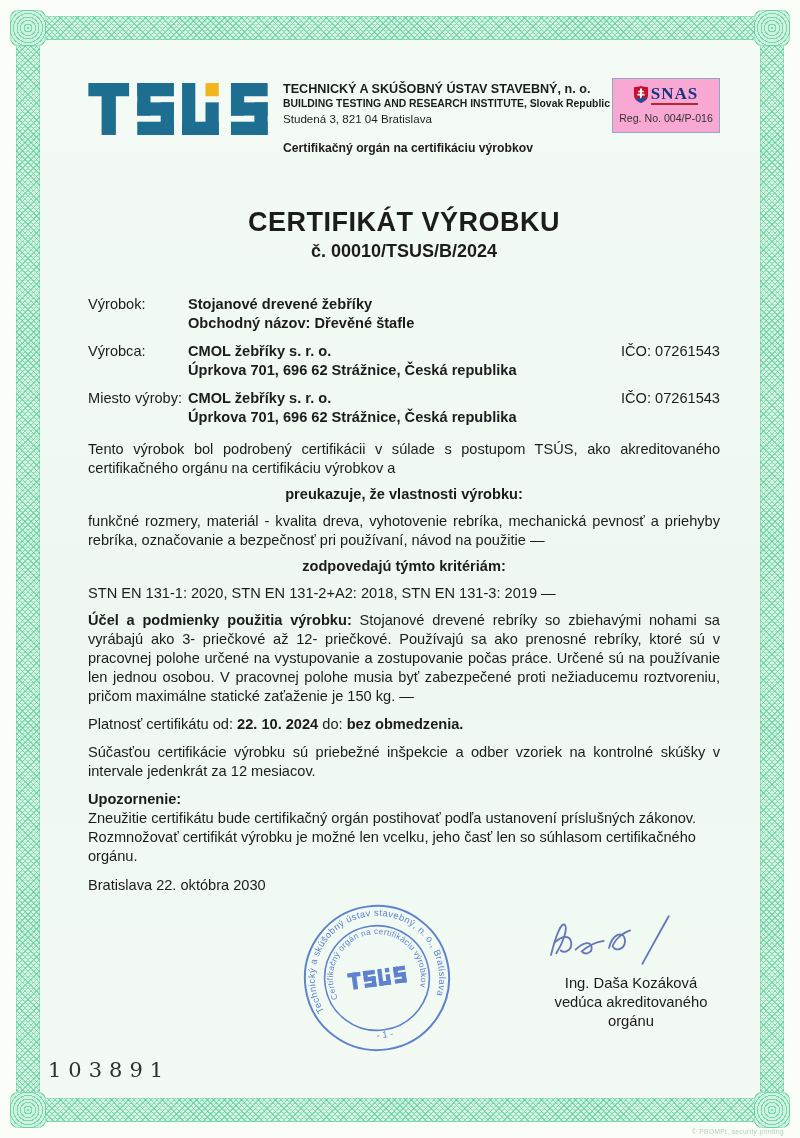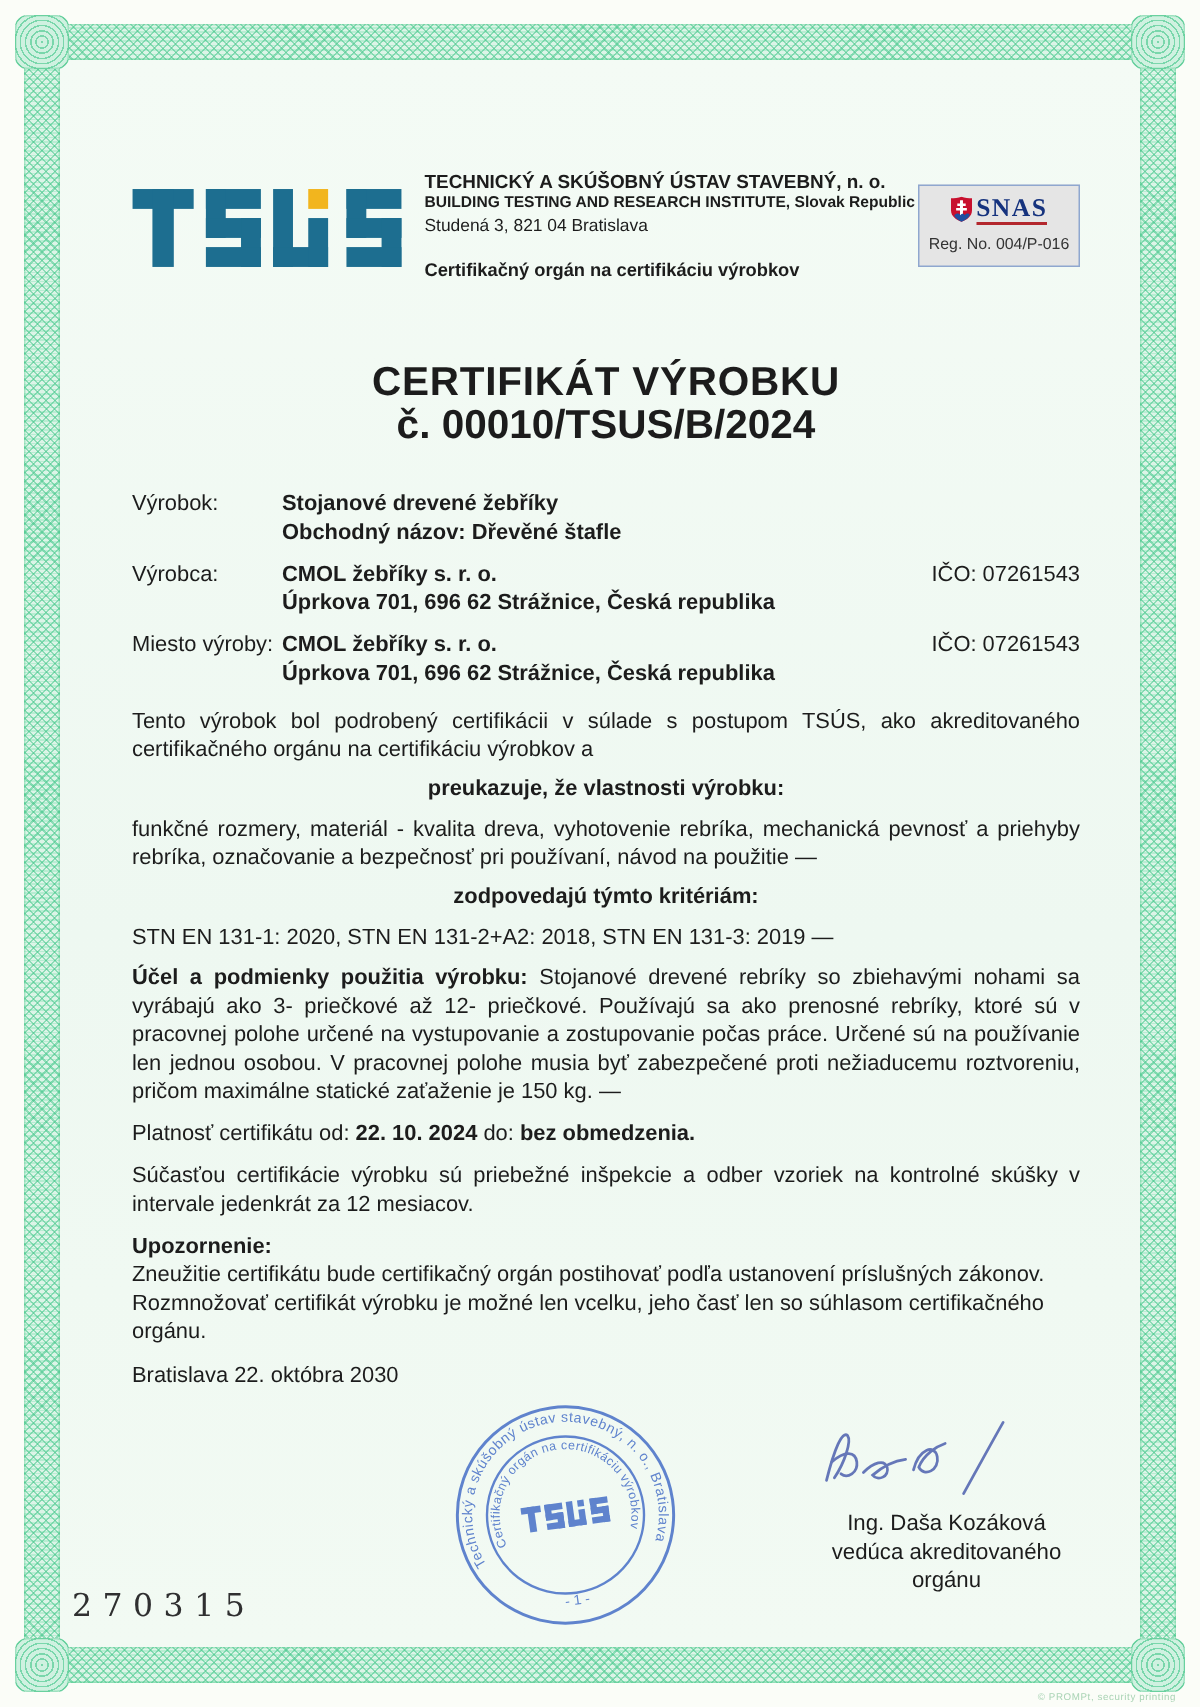--- a/index.html
+++ b/index.html
@@ -31,7 +31,7 @@
   
   .content{position:absolute;left:88px;right:80px;top:78px;z-index:2;font-size:14.6px;line-height:19px;}
   
-  .hdr{display:flex;align-items:center;margin-top:32px;}
+  .hdr{display:flex;align-items:flex-start;}
   .logo-svg{flex:none;margin-top:4px;}
   .orgblock{margin-left:15px;padding-top:4px;}
   .org-name{font-weight:bold;font-size:12.6px;line-height:15px;}

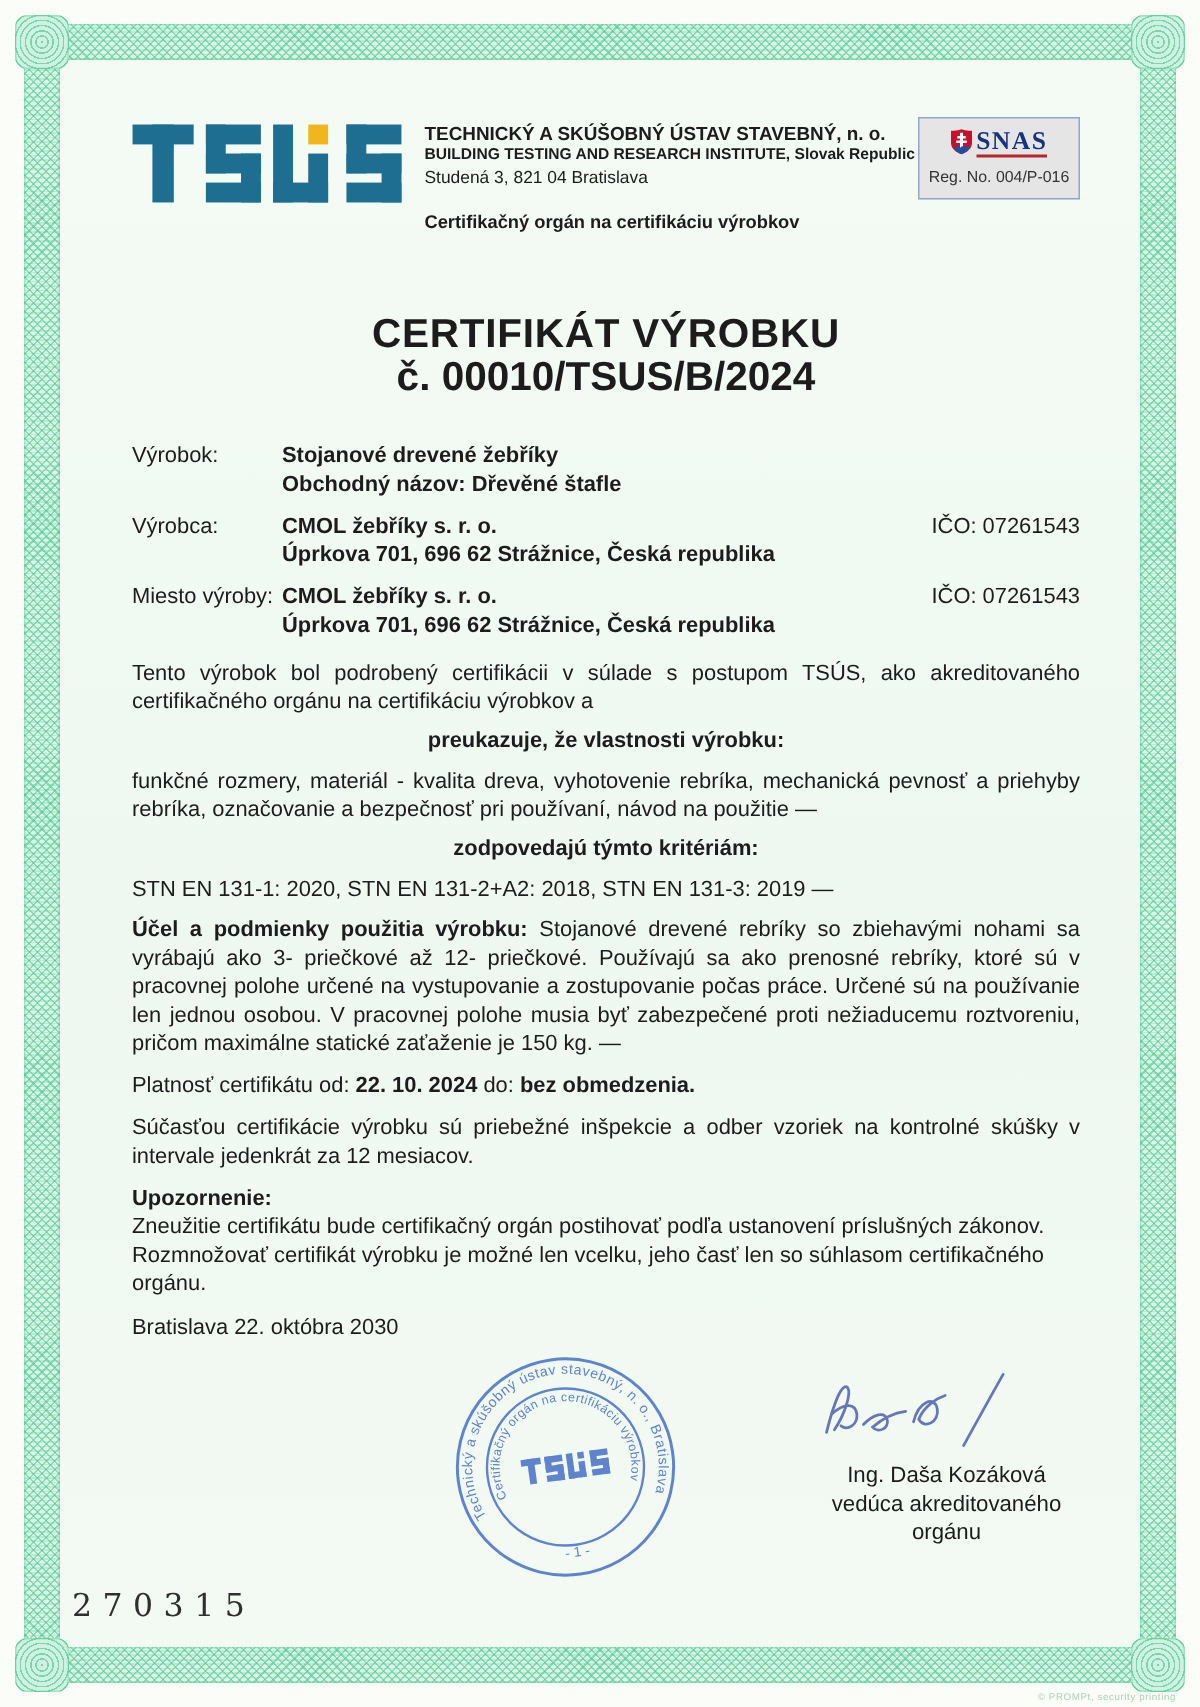--- a/index.html
+++ b/index.html
@@ -38,7 +38,7 @@
   .org-name-en{font-weight:bold;font-size:10.4px;line-height:14px;}
   .org-addr{font-size:11.6px;line-height:15px;}
   .org-role{font-weight:bold;font-size:12.2px;margin-top:13px;}
-  .snas-badge{margin-left:auto;flex:none;width:108px;border:1.5px solid #8fa7cf;background:#e5e5e5;
+  .snas-badge{margin-left:auto;flex:none;width:108px;border:1.5px solid #8fa7cf;background:#f9a8d4;
     text-align:center;padding:5px 4px 4px;box-sizing:border-box;}
   .snas-top{display:flex;align-items:center;justify-content:center;gap:3px;}
   .snas-word{font-family:"Liberation Serif",serif;font-weight:bold;font-size:17px;color:#16337e;

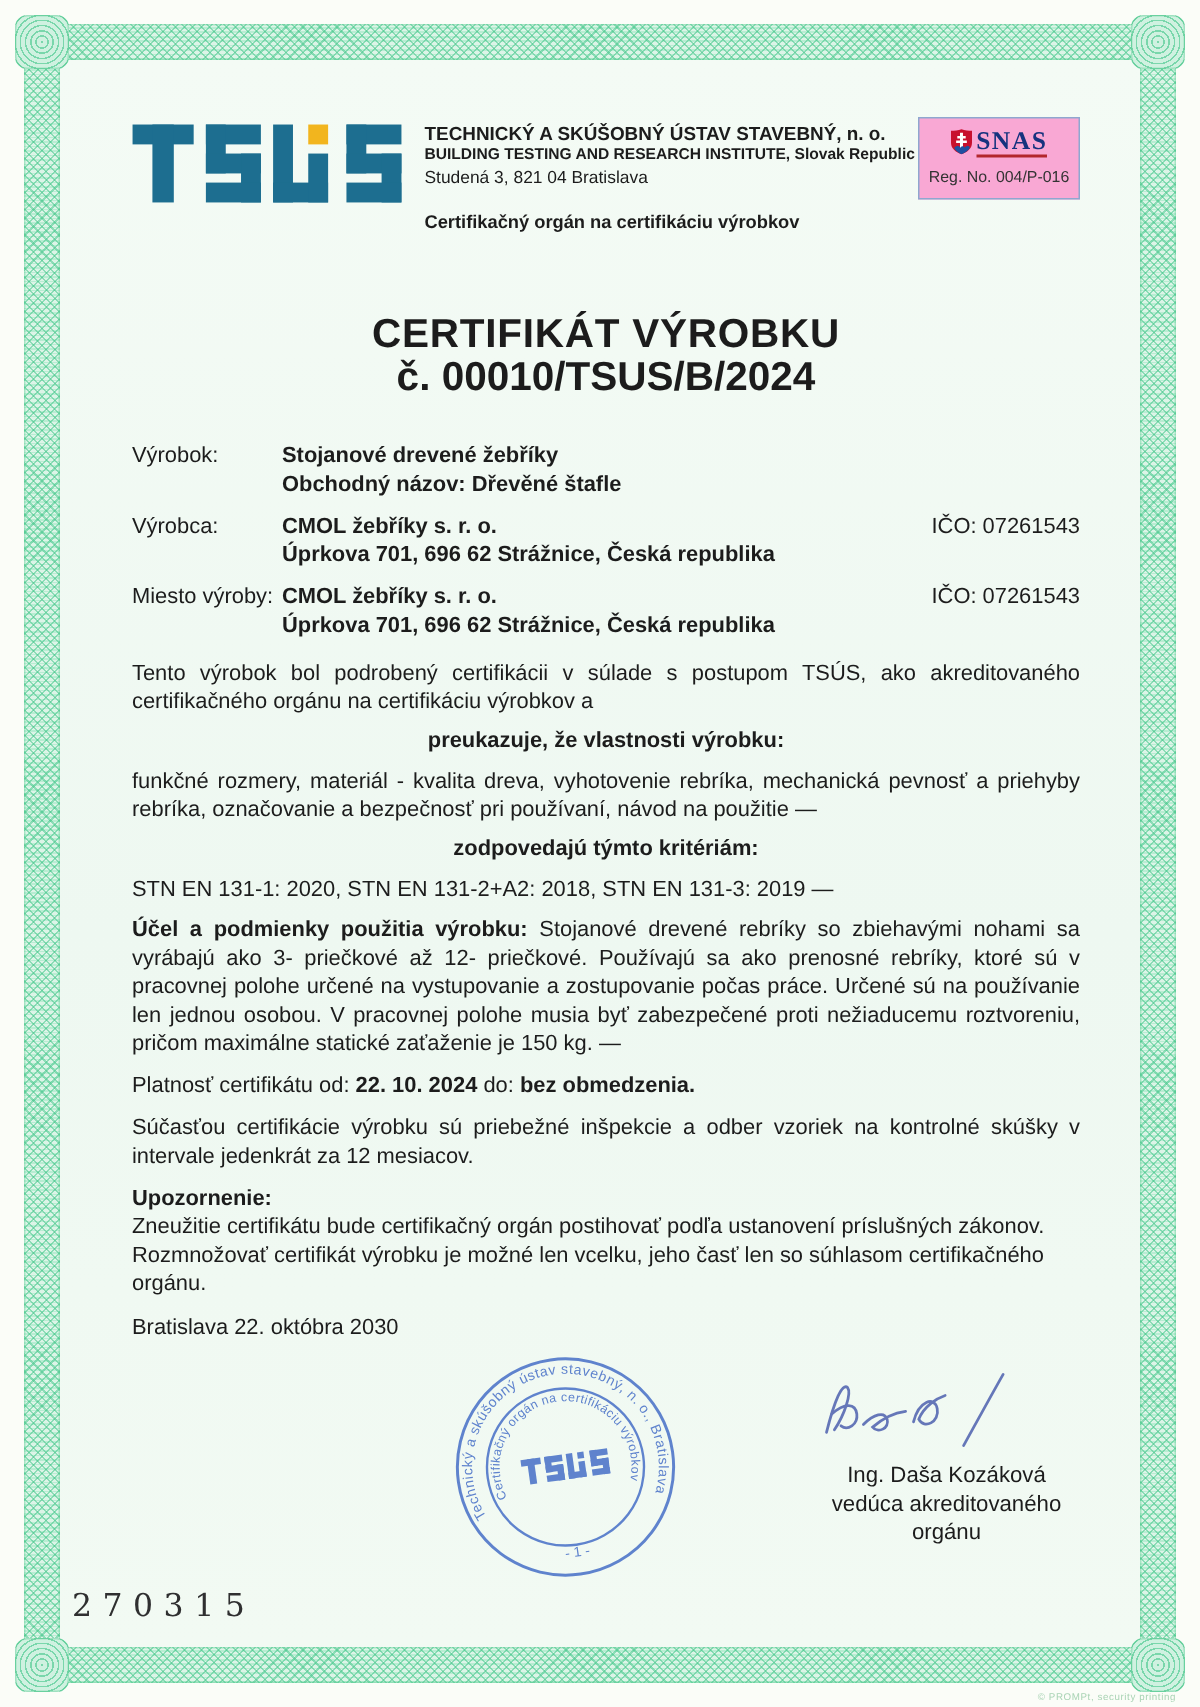--- a/index.html
+++ b/index.html
@@ -47,7 +47,7 @@
   
   .title{margin-top:48px;text-align:center;font-weight:bold;}
   .title-l1{font-size:27px;line-height:32px;letter-spacing:.5px;}
-  .title-l2{font-size:27px;line-height:27px;}
+  .title-l2{font-size:18px;line-height:27px;}
   
   .fields{margin-top:30px;}
   .frow{display:flex;align-items:flex-start;}

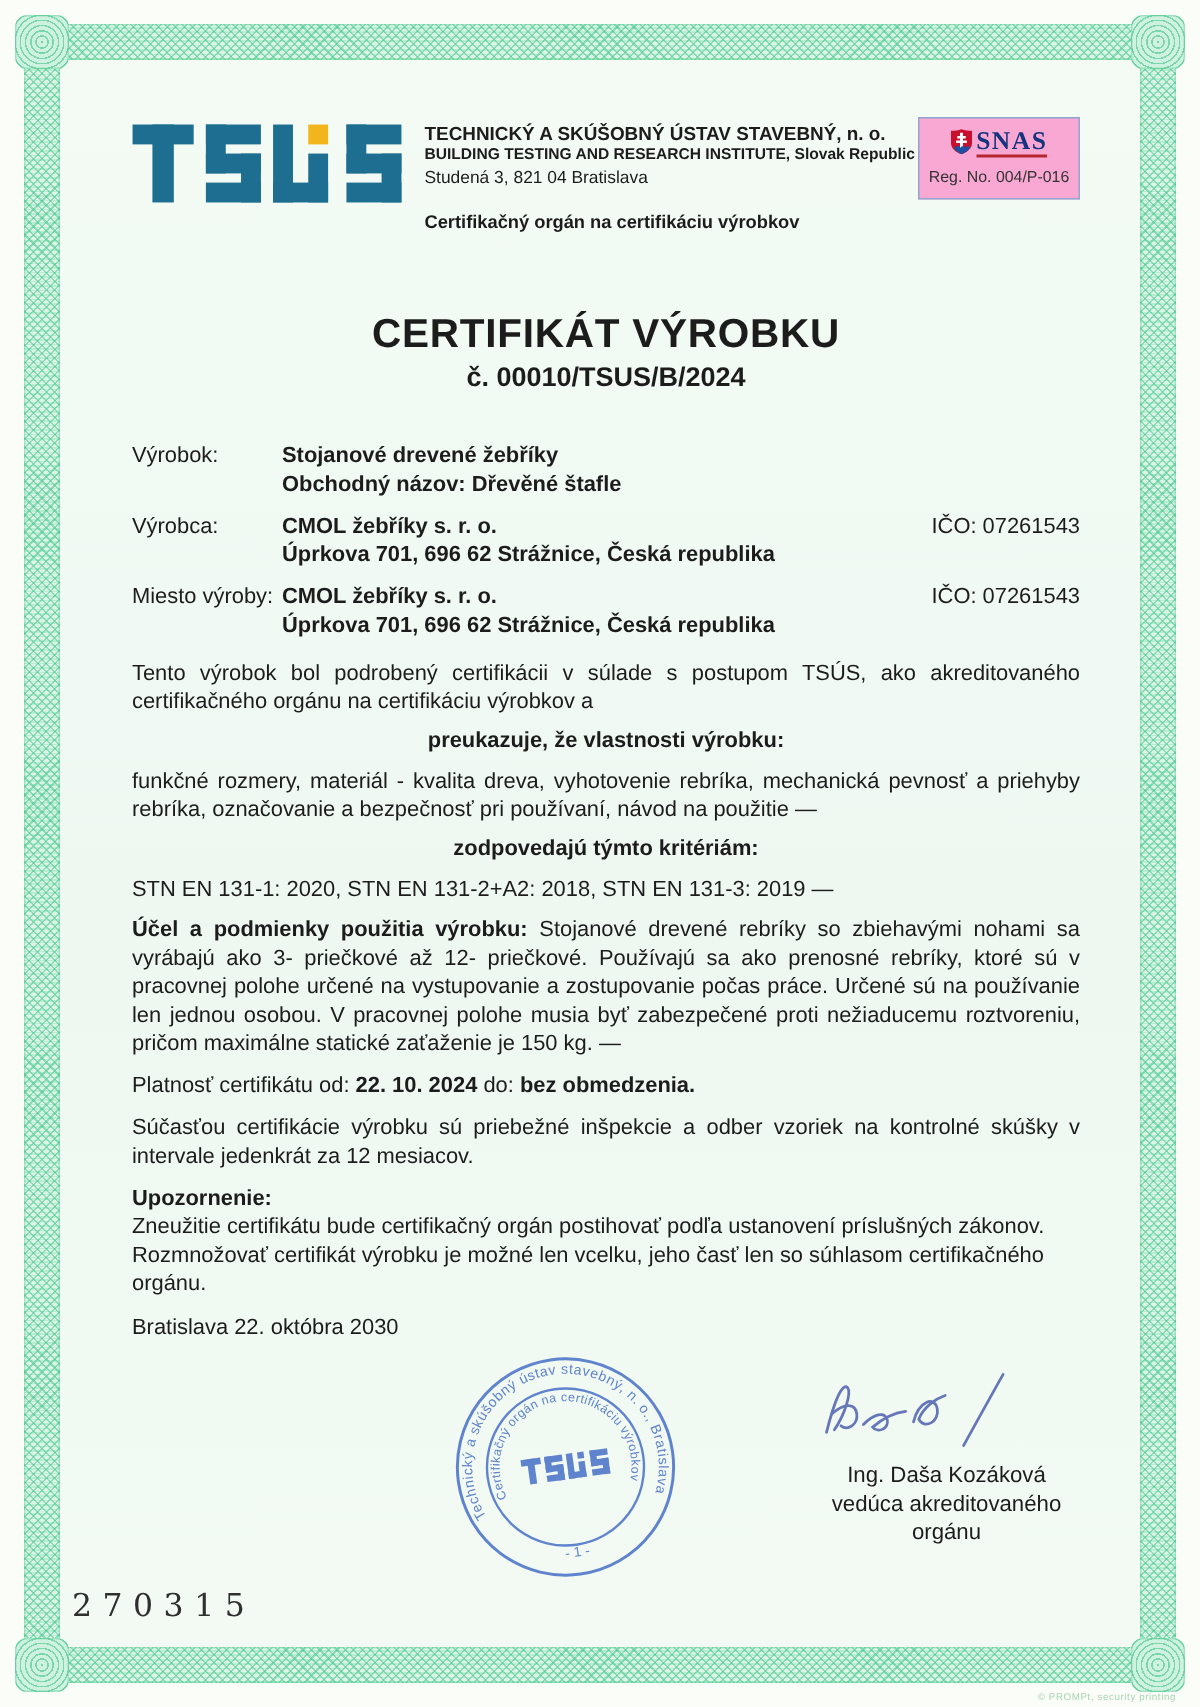--- a/index.html
+++ b/index.html
@@ -226,7 +226,7 @@
 
   </div>
 
-  <div class="serial">270315</div>
+  <div class="serial">103891</div>
   <div class="printer-credit">© PROMPt, security printing</div>
 
 </div>

